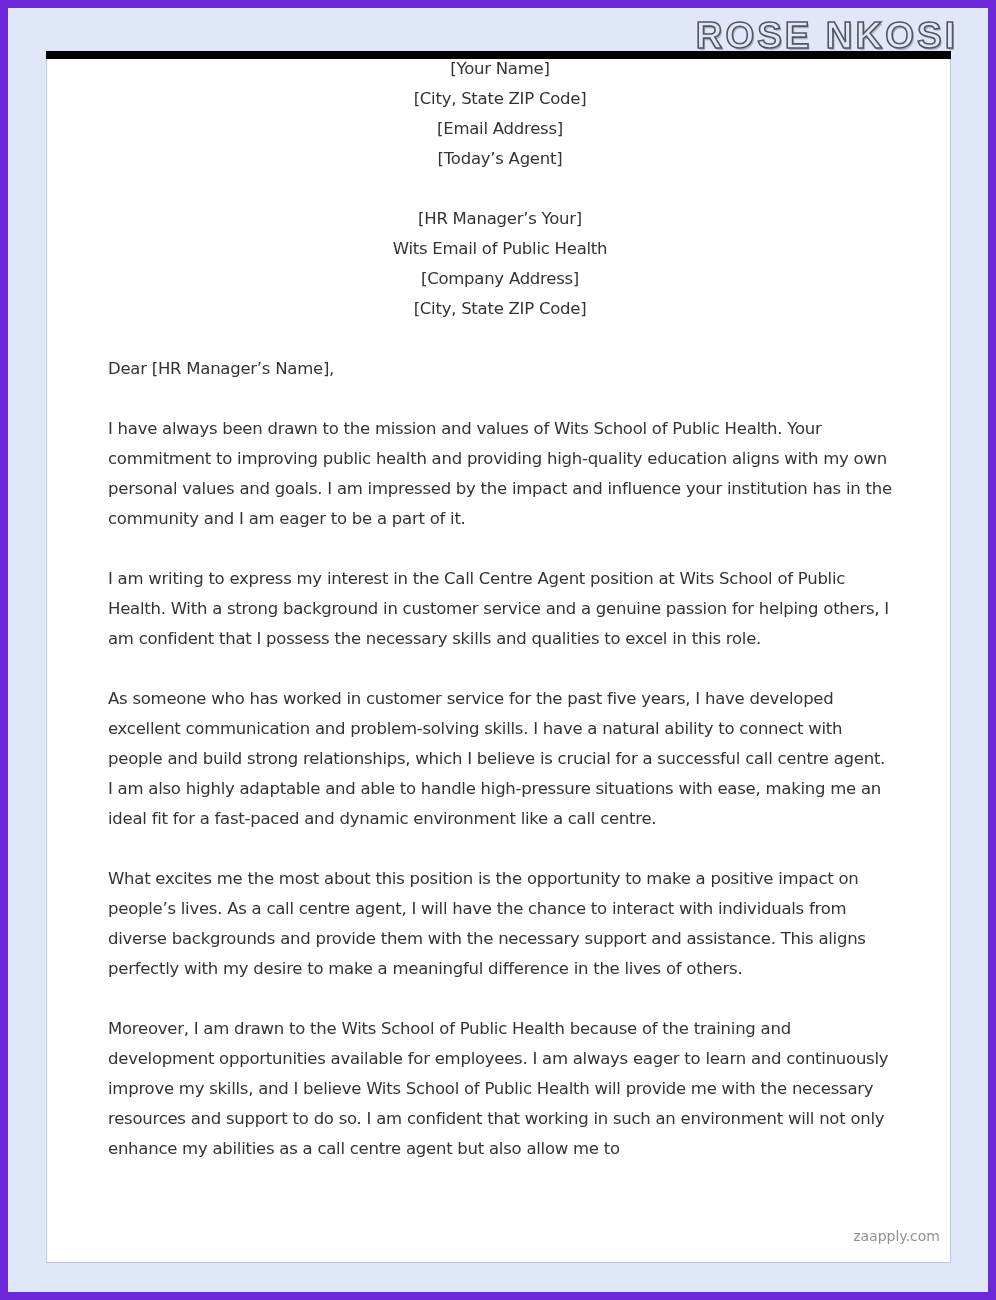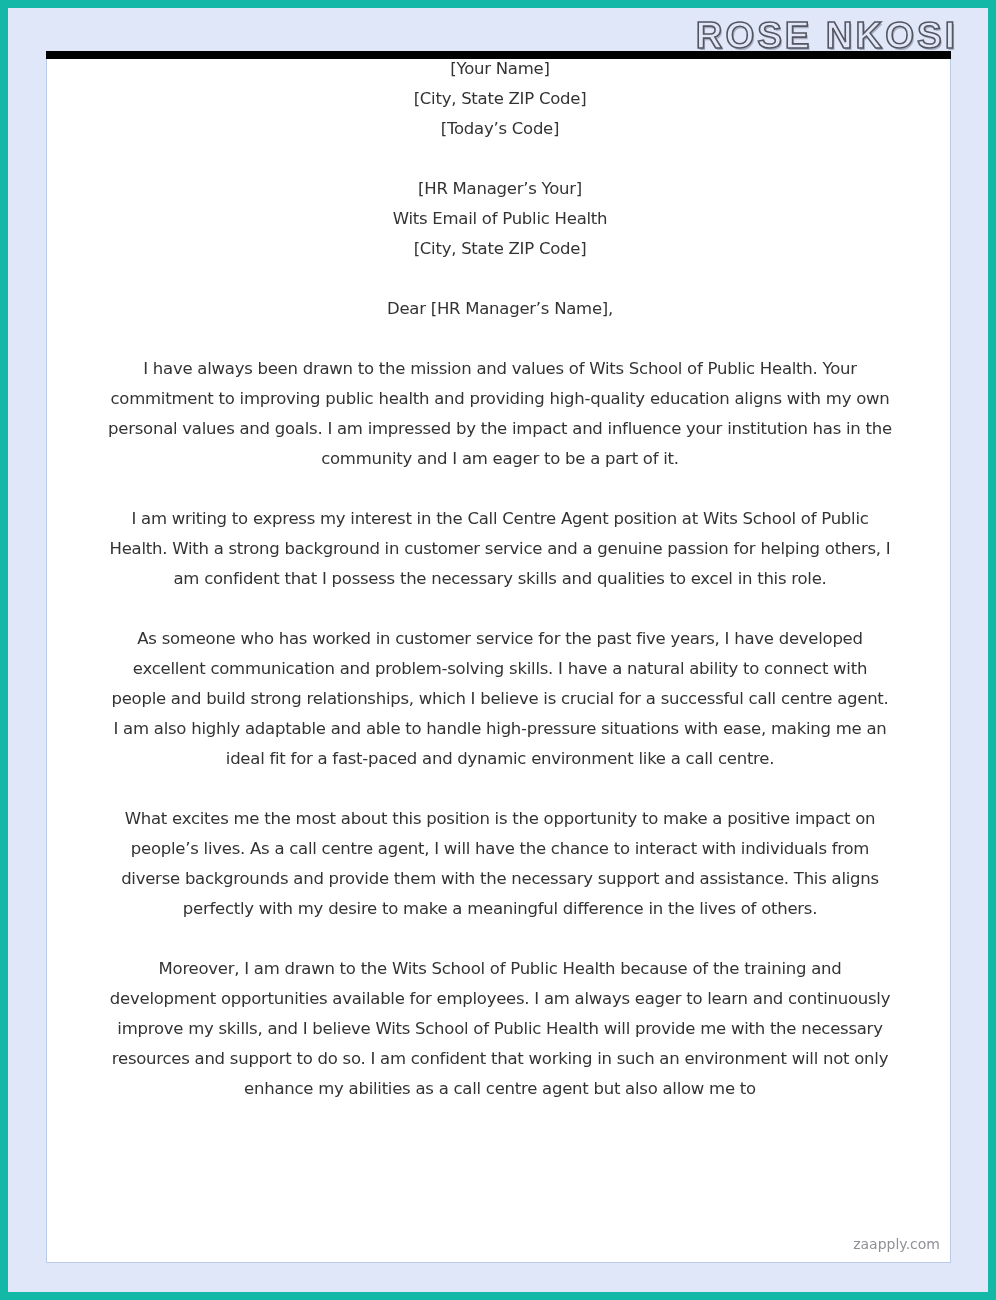--- a/index.html
+++ b/index.html
@@ -20,7 +20,7 @@
     width: 996px;
     height: 1300px;
     box-sizing: border-box;
-    border: 8px solid #14b8a6;
+    border: 8px solid #6d28d9;
     background: #dfe7f8;
     overflow: hidden;
   }

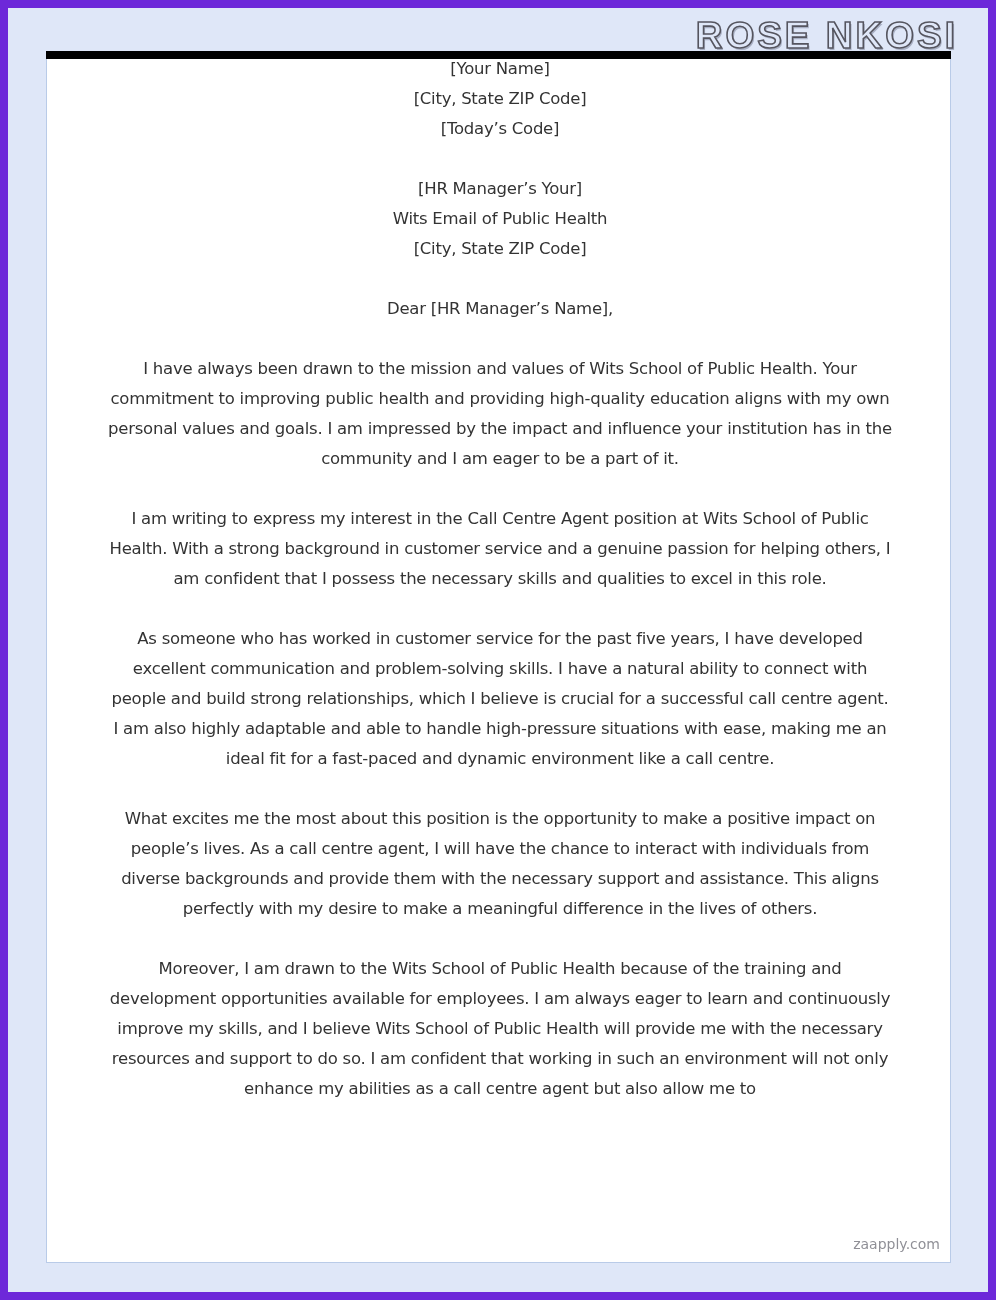--- a/index.html
+++ b/index.html
@@ -133,6 +133,7 @@
     <div class="block">
       <div class="line">[Your Name]</div>
       <div class="line">[City, State ZIP Code]</div>
+      <div class="line">[Email Address]</div>
       <div class="line">[Today’s Code]</div>
     </div>
 

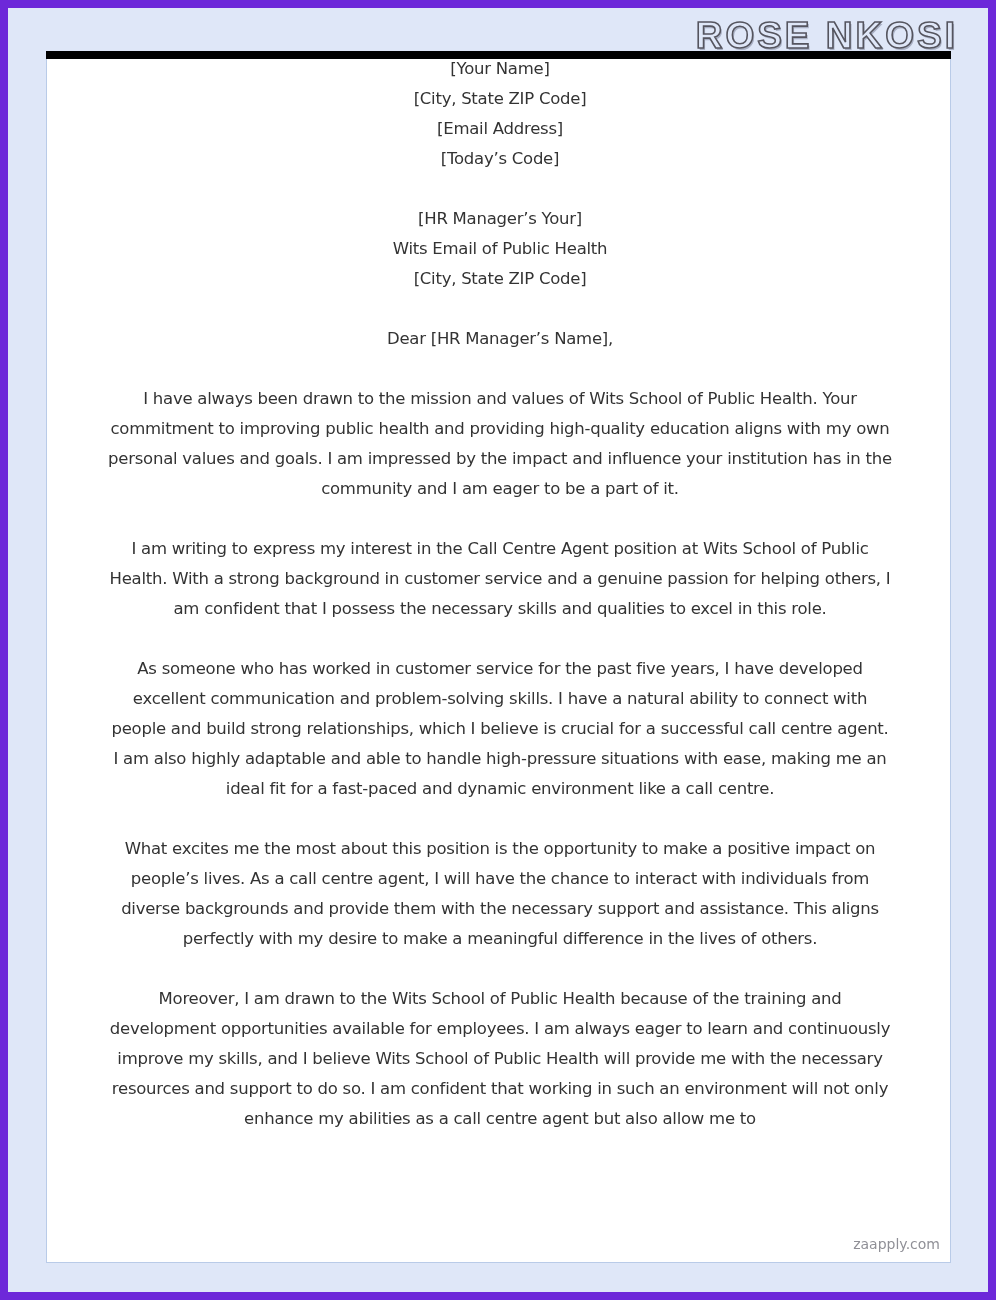--- a/index.html
+++ b/index.html
@@ -134,7 +134,7 @@
       <div class="line">[Your Name]</div>
       <div class="line">[City, State ZIP Code]</div>
       <div class="line">[Email Address]</div>
-      <div class="line">[Today’s Code]</div>
+      <div class="line">[Today’s Agent]</div>
     </div>
 
     <div class="block">

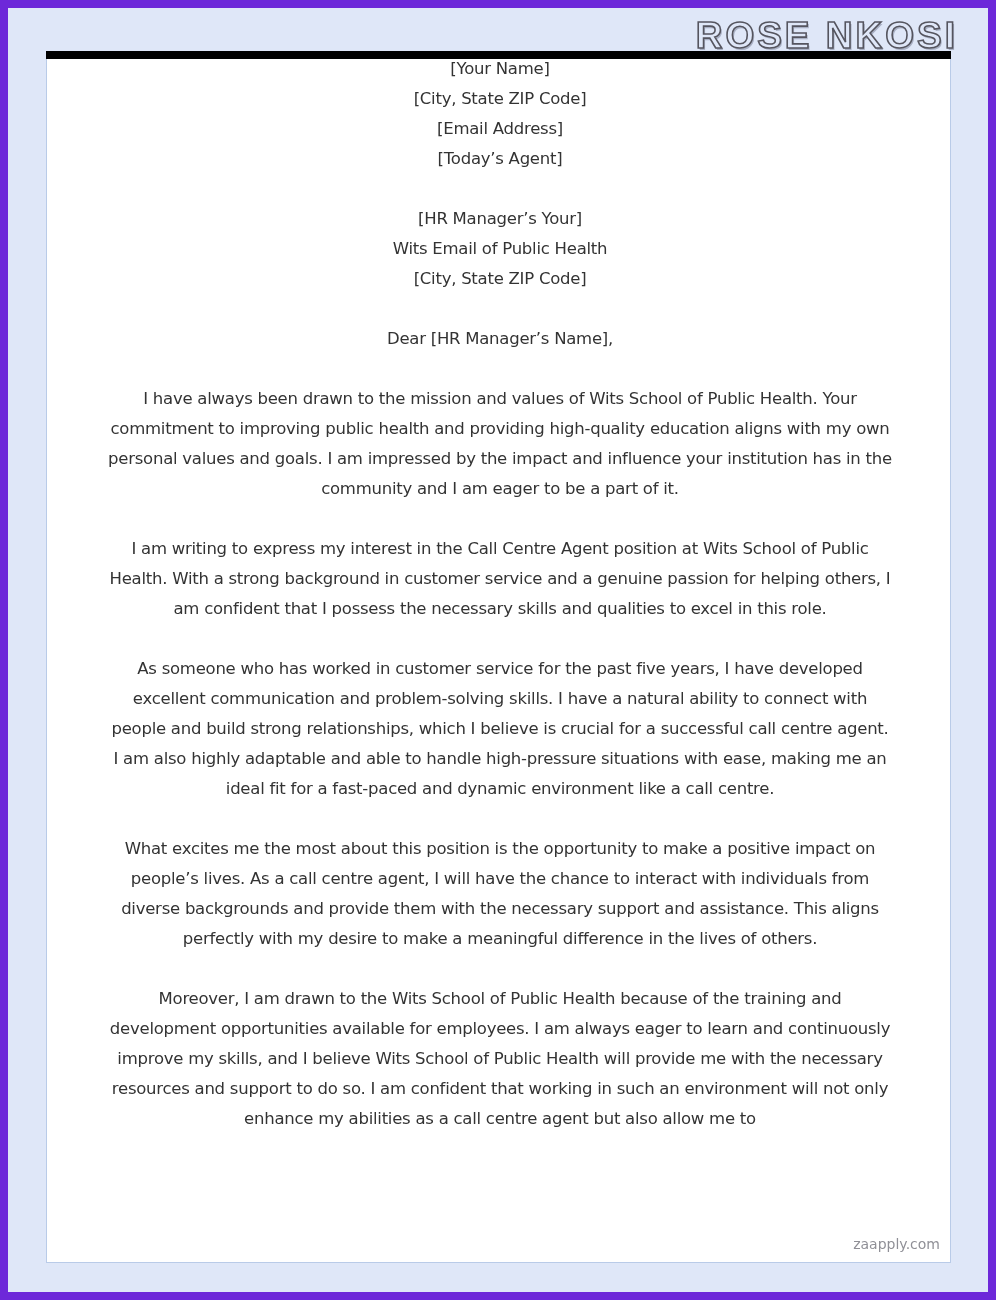--- a/index.html
+++ b/index.html
@@ -140,6 +140,7 @@
     <div class="block">
       <div class="line">[HR Manager’s Your]</div>
       <div class="line">Wits Email of Public Health</div>
+      <div class="line">[Company Address]</div>
       <div class="line">[City, State ZIP Code]</div>
     </div>
 

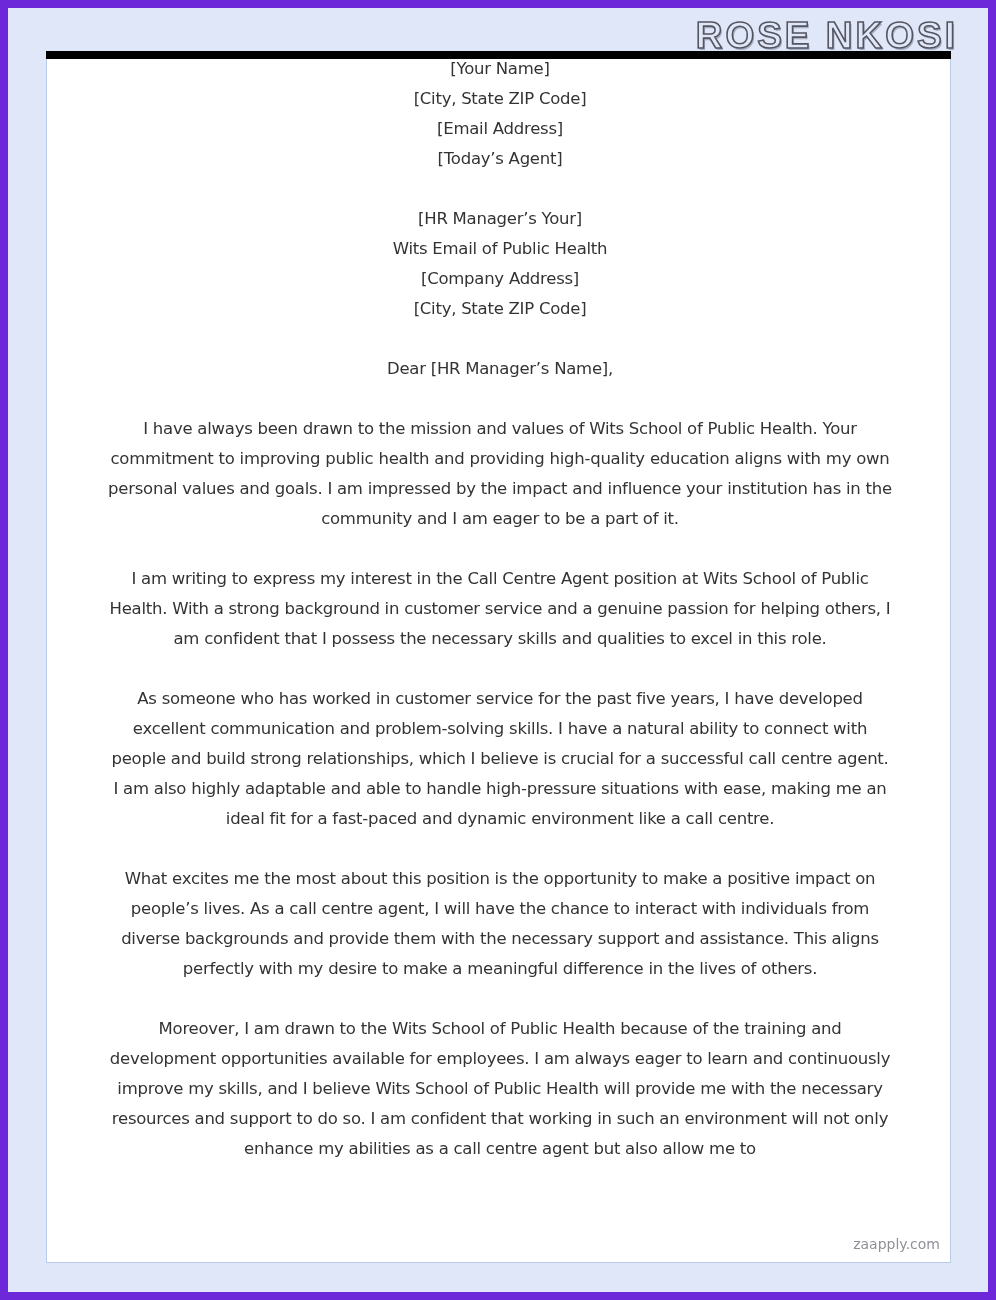--- a/index.html
+++ b/index.html
@@ -97,7 +97,7 @@
   }
   .letter p {
     margin: 8px;
-    text-align: center;
+    text-align: left;
   }
 
   

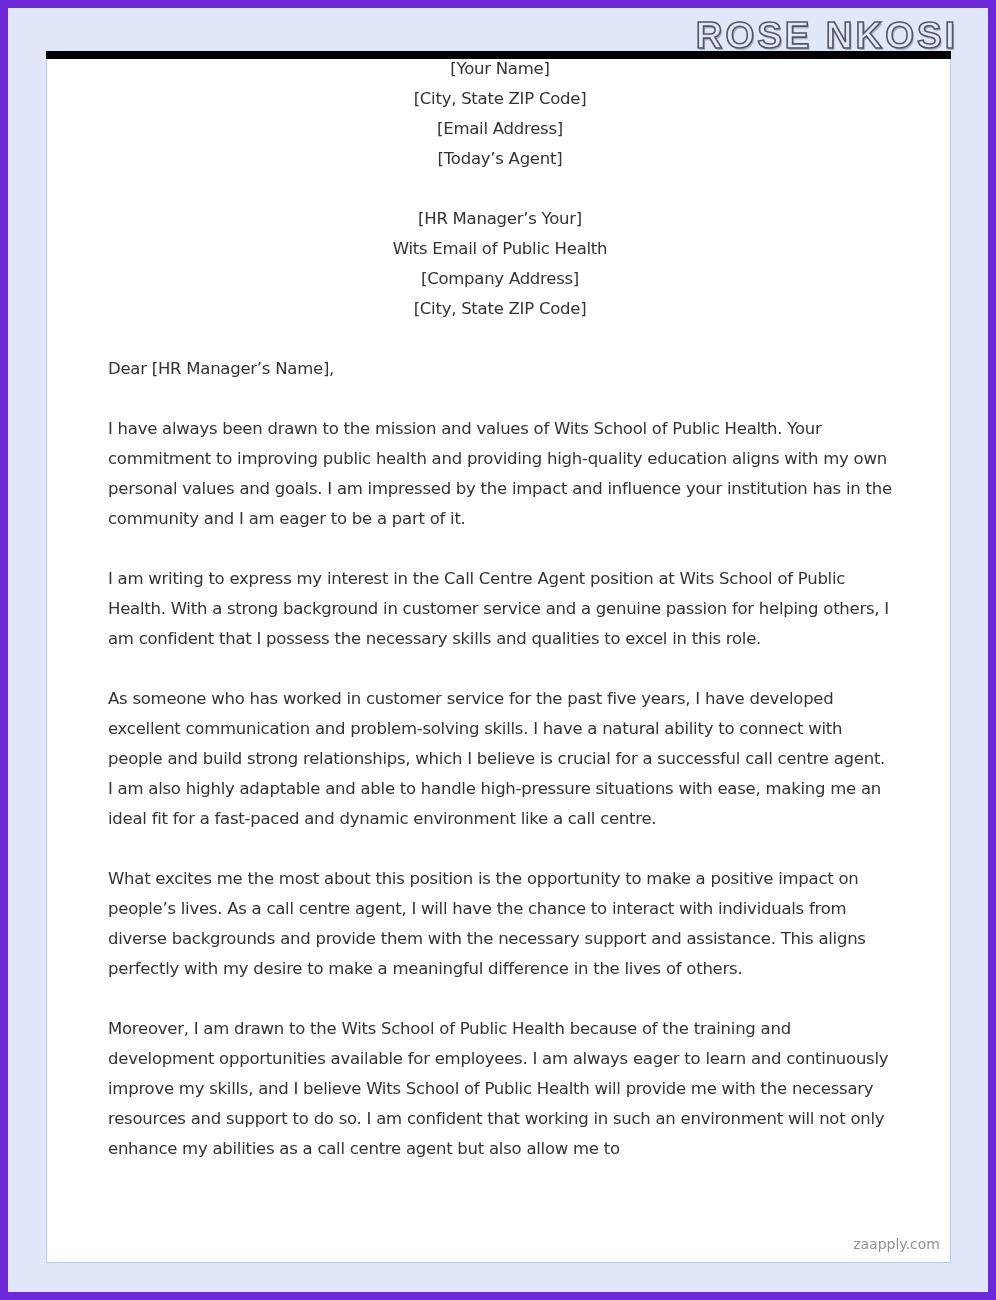--- a/index.html
+++ b/index.html
@@ -104,7 +104,7 @@
   .watermark {
     position: absolute;
     right: 48px;
-    bottom: 40px;
+    bottom: 48px;
     font-family: "DejaVu Sans", sans-serif;
     font-size: 14px;
     line-height: 16px;

